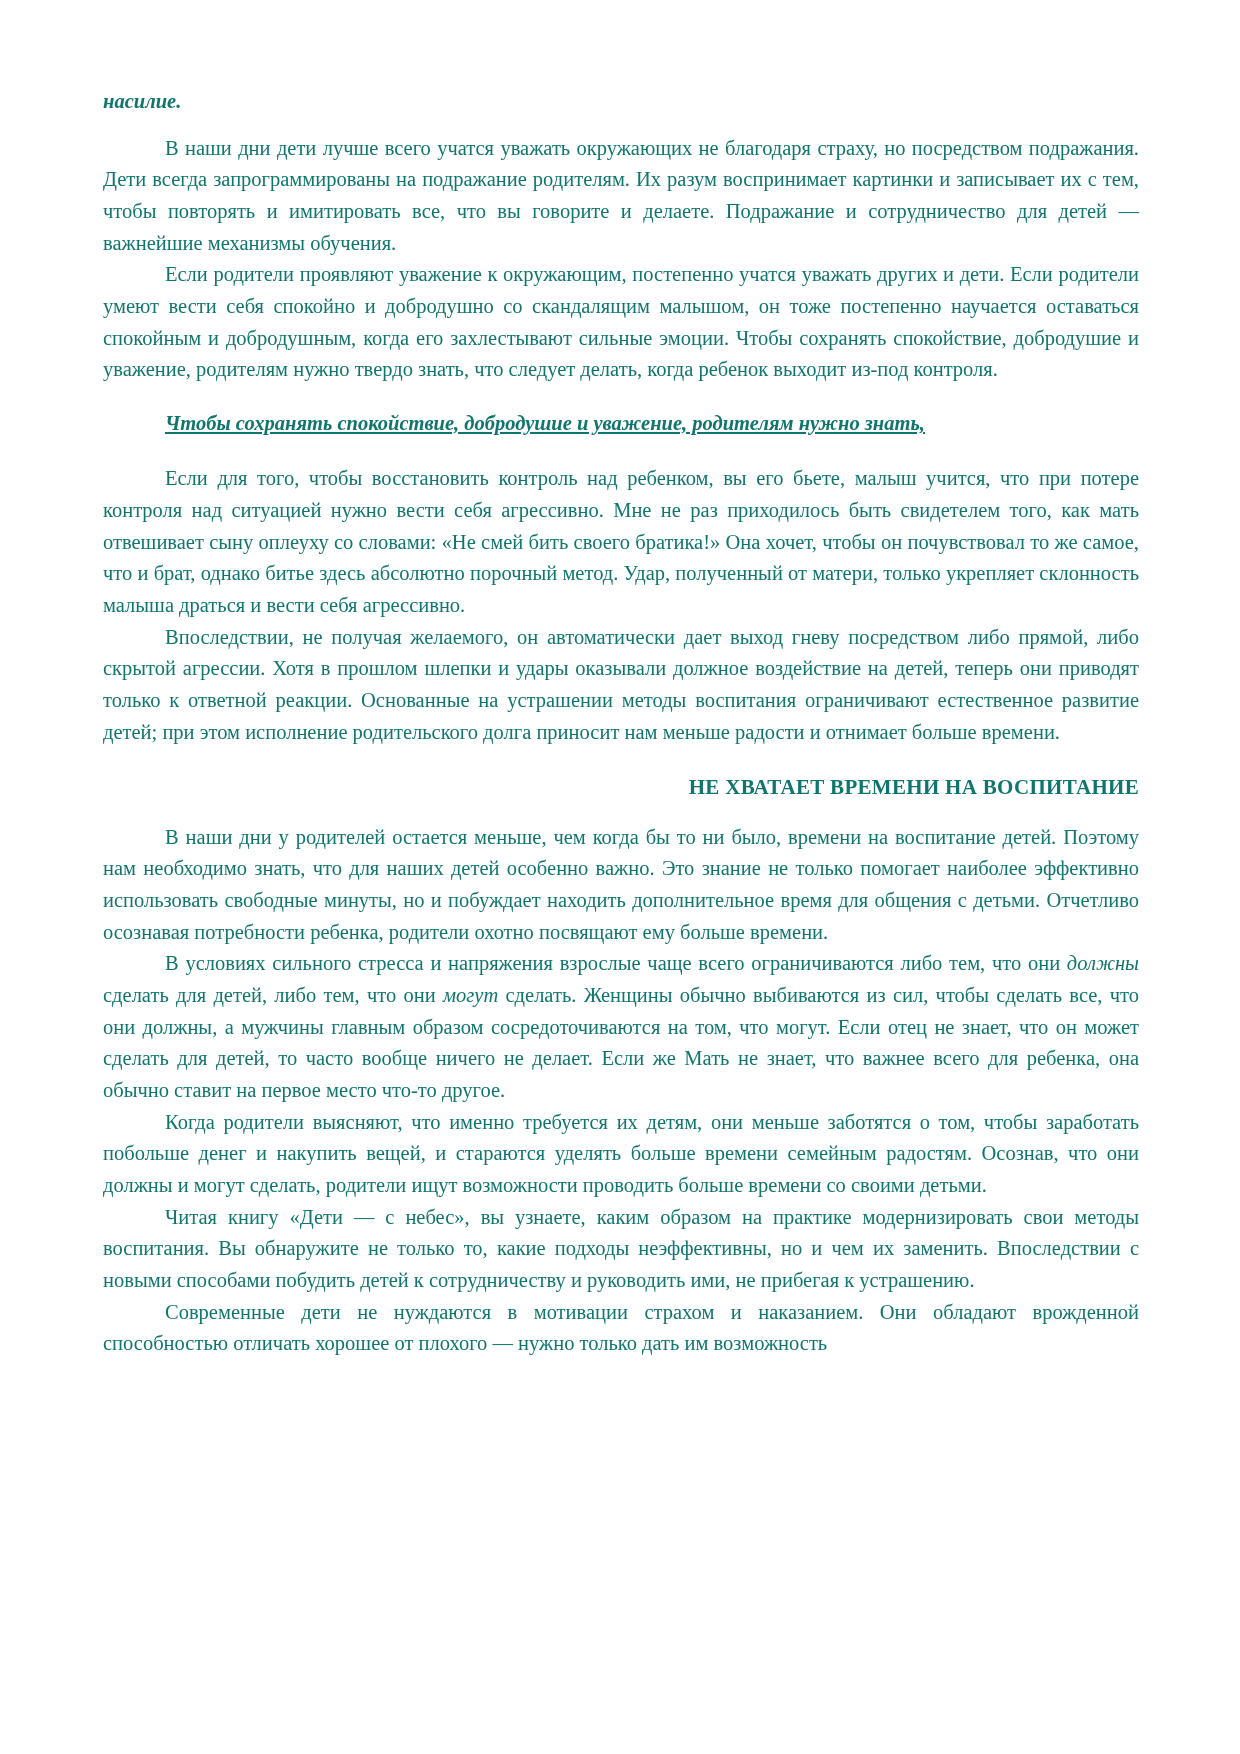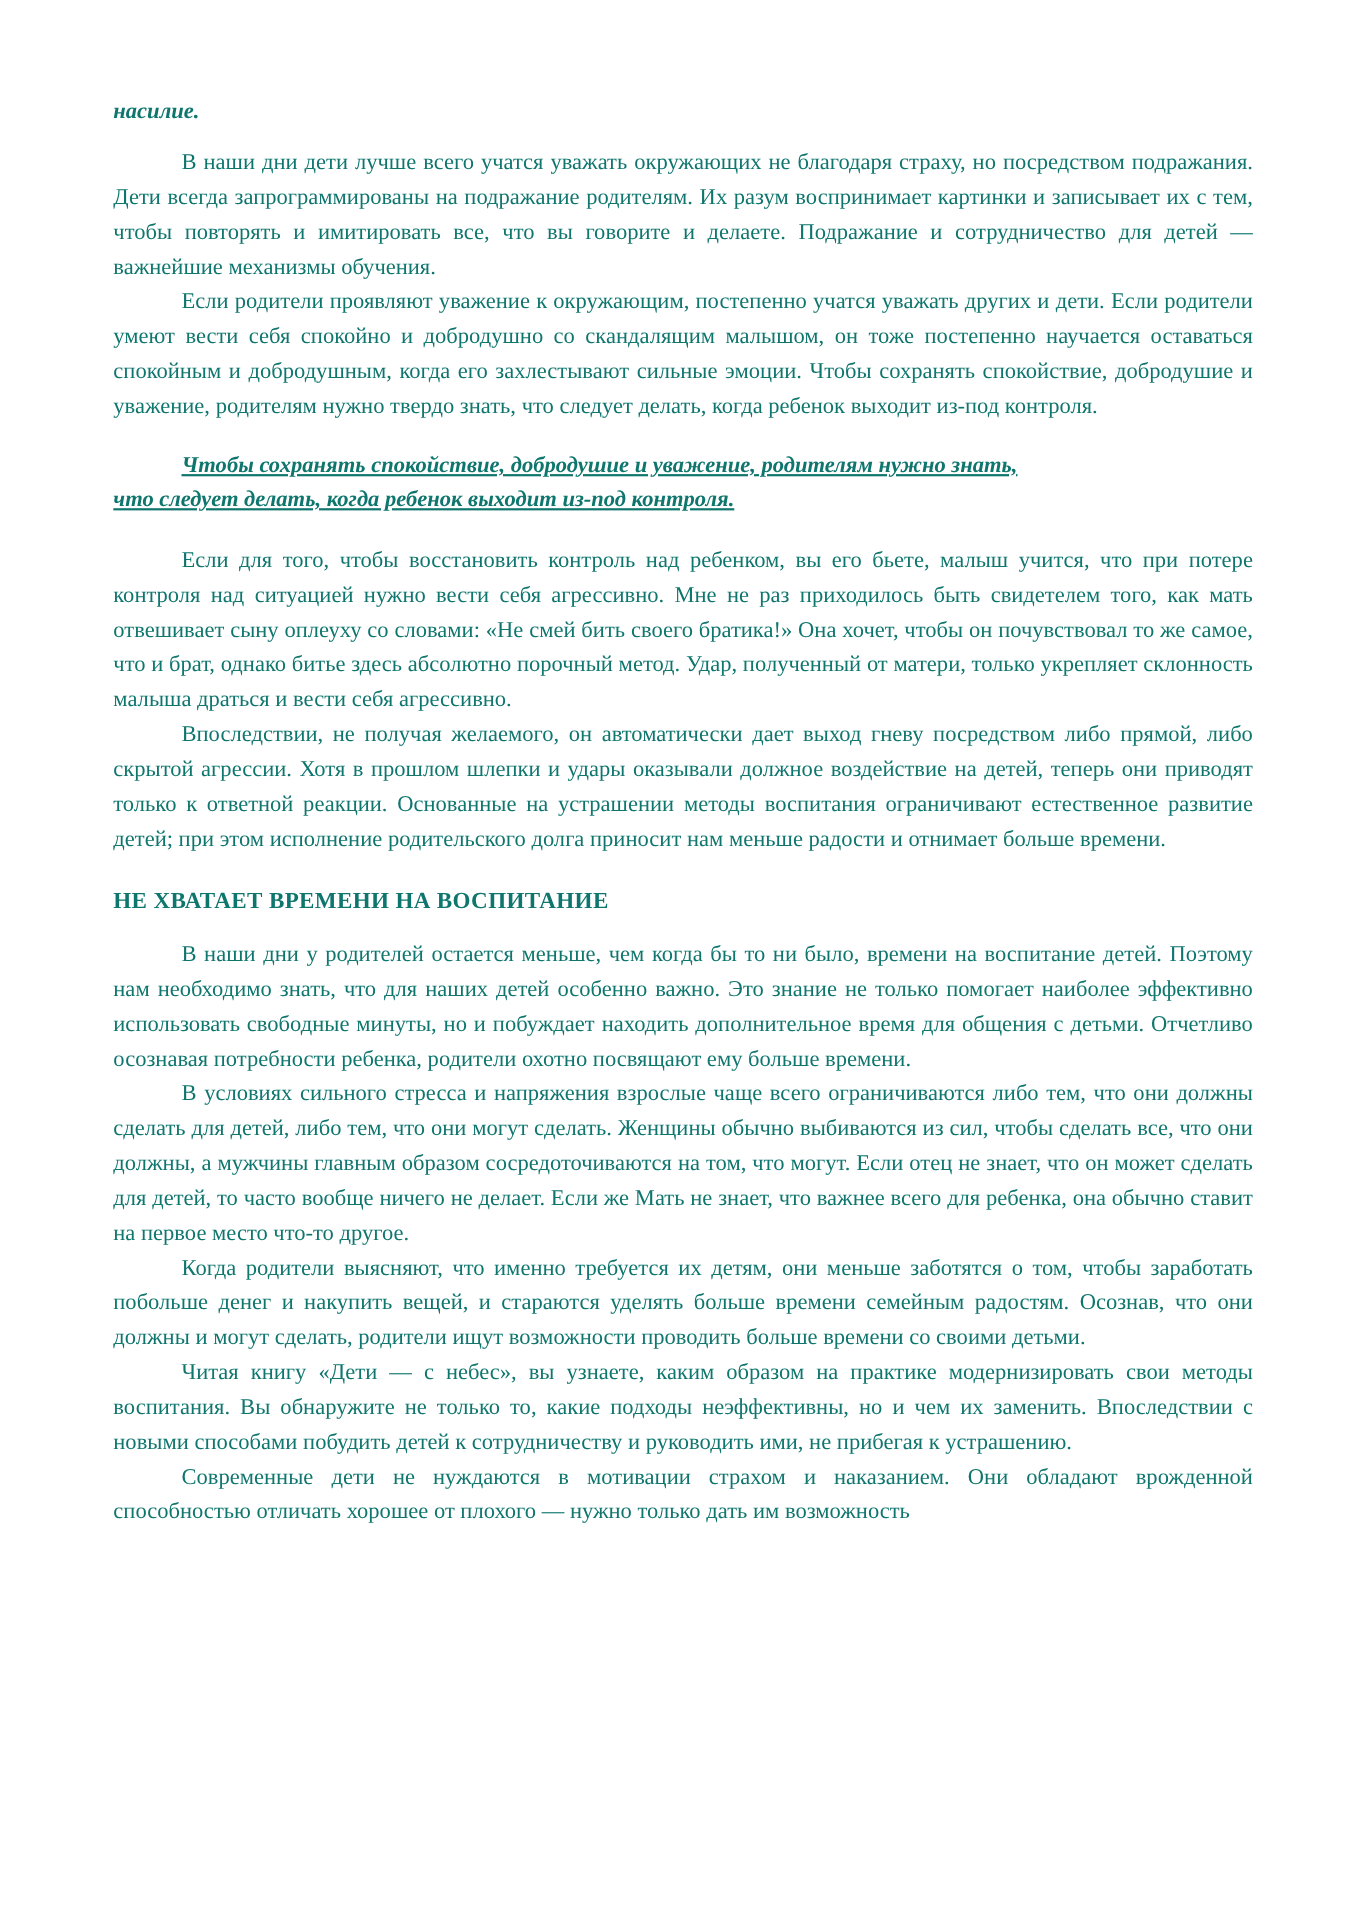--- a/index.html
+++ b/index.html
@@ -80,7 +80,6 @@
 
     <div class="pullquote">
       <span>Чтобы сохранять спокойствие, добродушие и уважение, родителям нужно знать,</span>
-      <span class="l2">что следует делать, когда ребенок выходит из-под контроля.</span>
     </div>
 
     <p class="body">Если для того, чтобы восстановить контроль над ребенком, вы его бьете, малыш учится, что при потере контроля над ситуацией нужно вести себя агрессивно. Мне не раз приходилось быть свидетелем того, как мать отвешивает сыну оплеуху со словами: «Не смей бить своего братика!» Она хочет, чтобы он почувствовал то же самое, что и брат, однако битье здесь абсолютно порочный метод. Удар, полученный от матери, только укрепляет склонность малыша драться и вести себя агрессивно.</p>

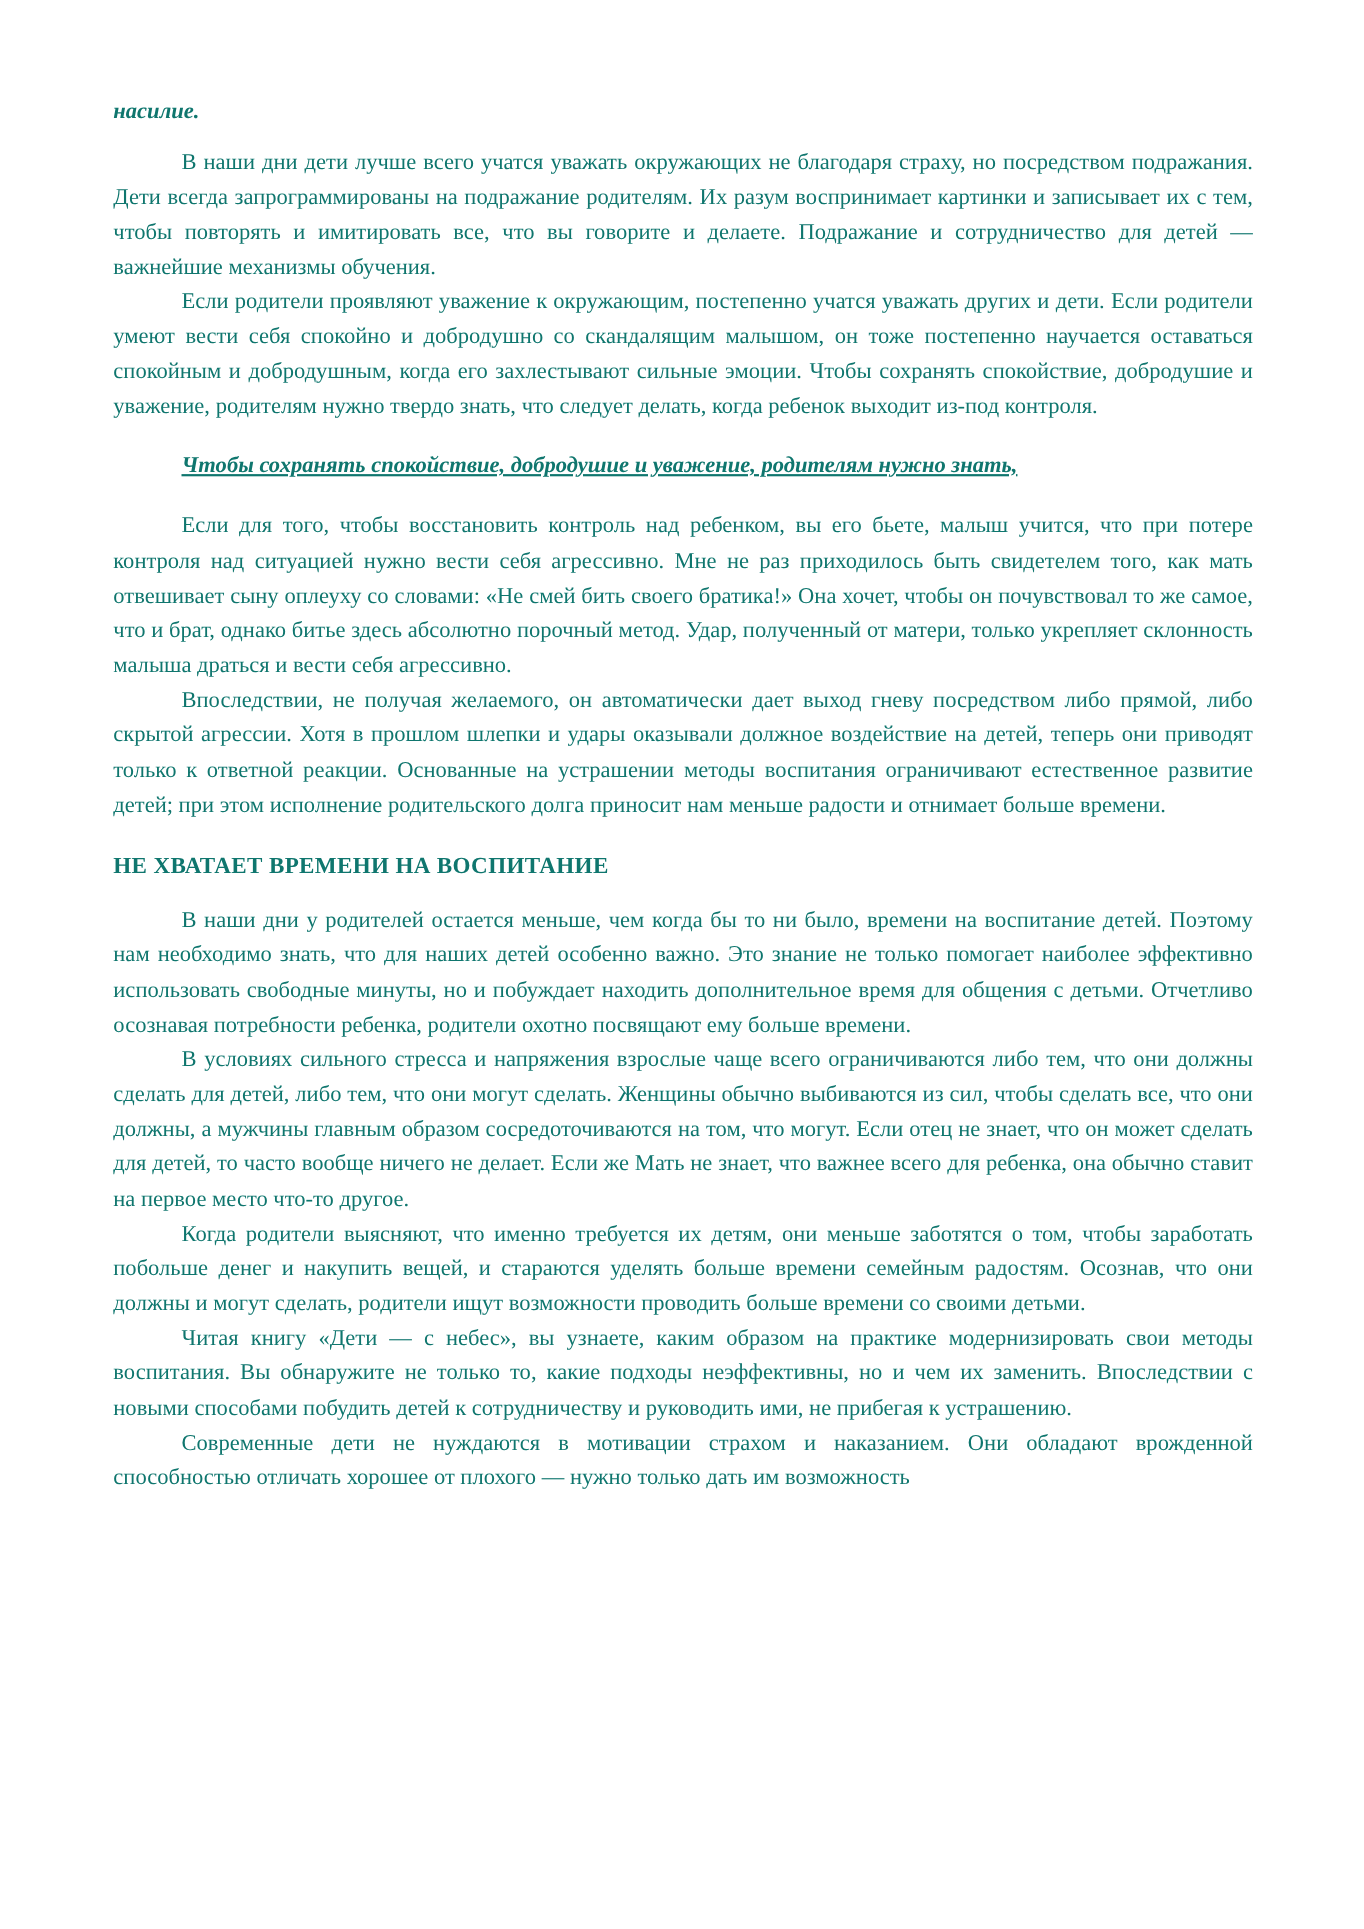--- a/index.html
+++ b/index.html
@@ -59,7 +59,7 @@
     margin: 26px 0 20px 0;
     font-size: 21px;
     font-weight: bold;
-    text-align: left;
+    text-align: right;
     letter-spacing: 0.3px;
     line-height: 1.3;
   }

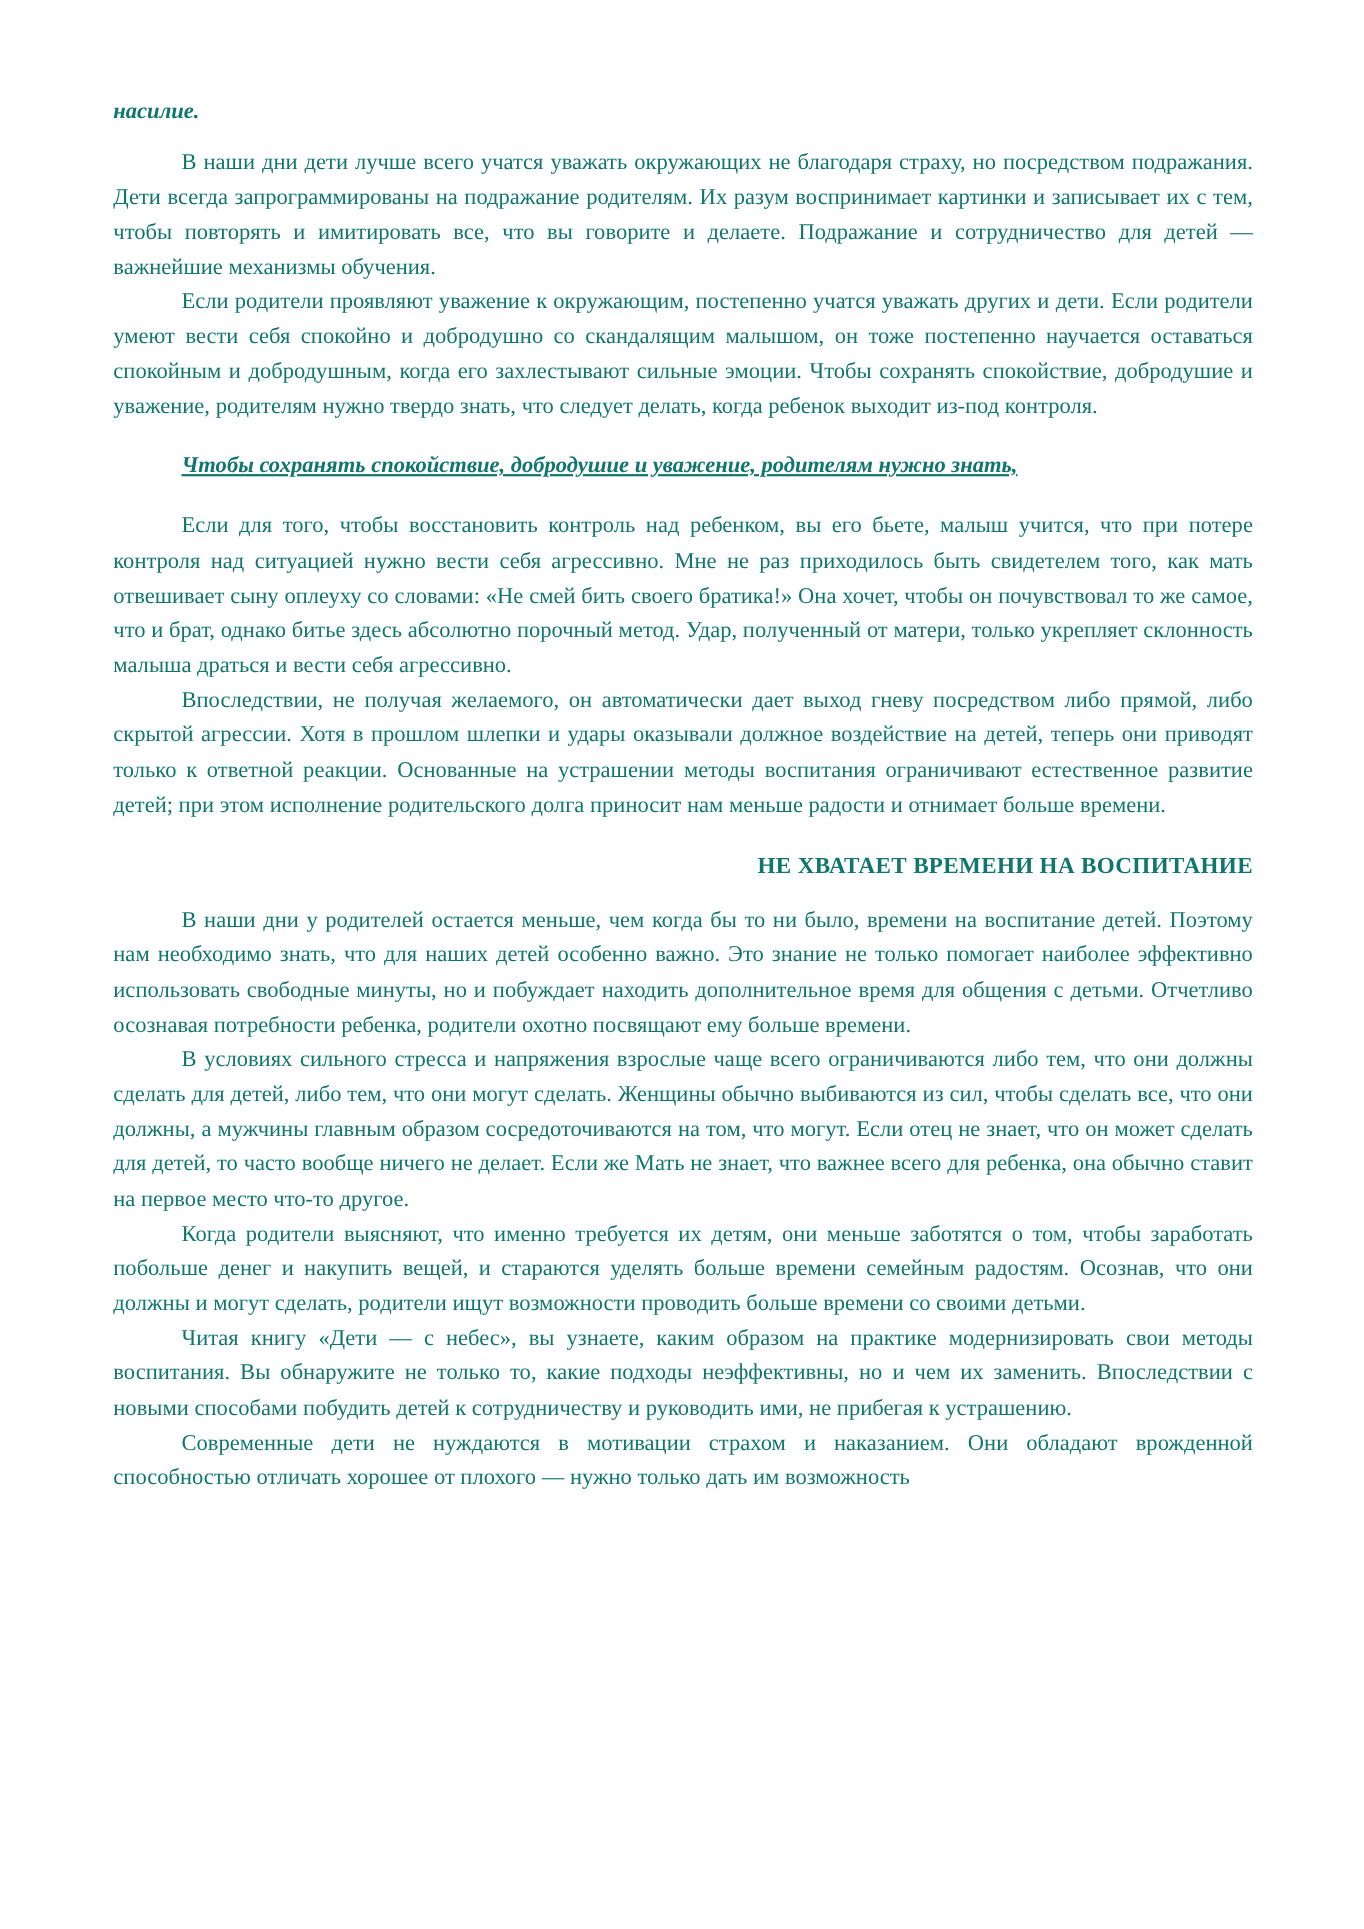--- a/index.html
+++ b/index.html
@@ -64,7 +64,7 @@
     line-height: 1.3;
   }
 
-  .em-italic { }
+  .em-italic { font-style: italic; }
 </style>
 </head>
 <body>

